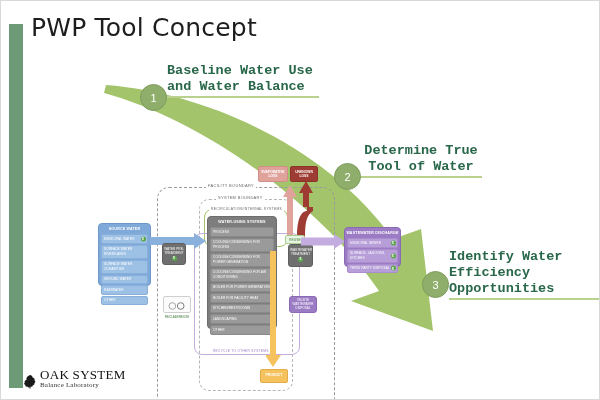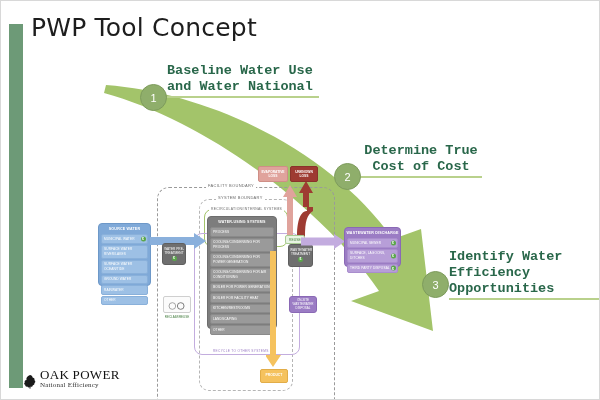--- a/index.html
+++ b/index.html
@@ -153,7 +153,7 @@
   </svg>
 
   <div class="callout" style="left:166px;top:62px;width:152px;">
-    <div class="ctext"><span>Baseline Water Use</span><br><span>and Water National</span></div>
+    <div class="ctext"><span>Baseline Water Use</span><br><span>and Water Balance</span></div>
     <div class="rule"></div>
   </div>
   <div class="badge" style="left:139px;top:83px;">1</div>

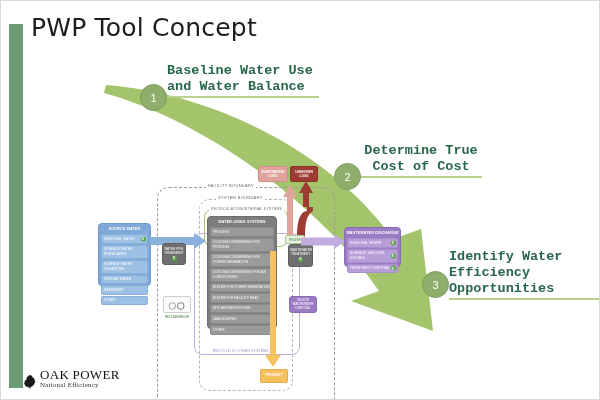--- a/index.html
+++ b/index.html
@@ -159,7 +159,7 @@
   <div class="badge" style="left:139px;top:83px;">1</div>
 
   <div class="callout" style="left:359px;top:142px;width:122px;text-align:center;">
-    <div class="ctext"><span>Determine True</span><br><span>Cost of Cost</span></div>
+    <div class="ctext"><span>Determine True</span><br><span>Tool of Water</span></div>
     <div class="rule"></div>
   </div>
   <div class="badge" style="left:333px;top:162px;">2</div>

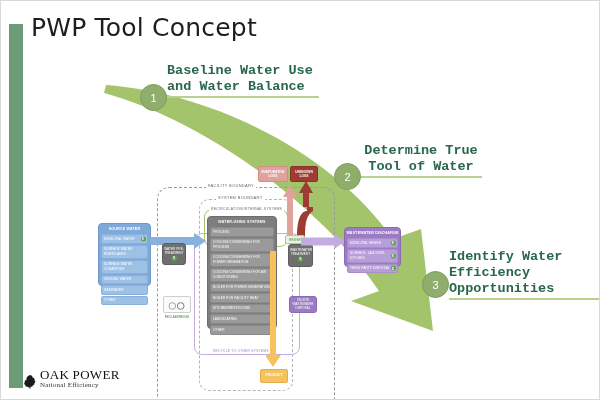--- a/index.html
+++ b/index.html
@@ -281,7 +281,7 @@
       <rect x="6.5" y="11" width="1" height="3.6" fill="#1a1a1a"></rect>
     </svg>
     <div class="logo-text">
-      <div class="l1">OAK POWER</div>
+      <div class="l1">OAK SYSTEM</div>
       <div class="l2">National Efficiency</div>
     </div>
   </div>

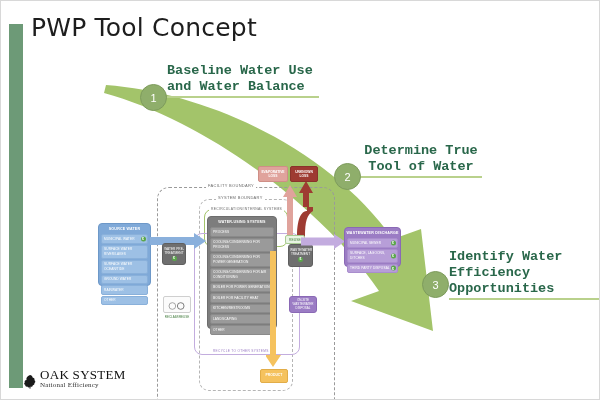--- a/index.html
+++ b/index.html
@@ -282,7 +282,7 @@
     </svg>
     <div class="logo-text">
       <div class="l1">OAK SYSTEM</div>
-      <div class="l2">National Efficiency</div>
+      <div class="l2">Balance Laboratory</div>
     </div>
   </div>
 

